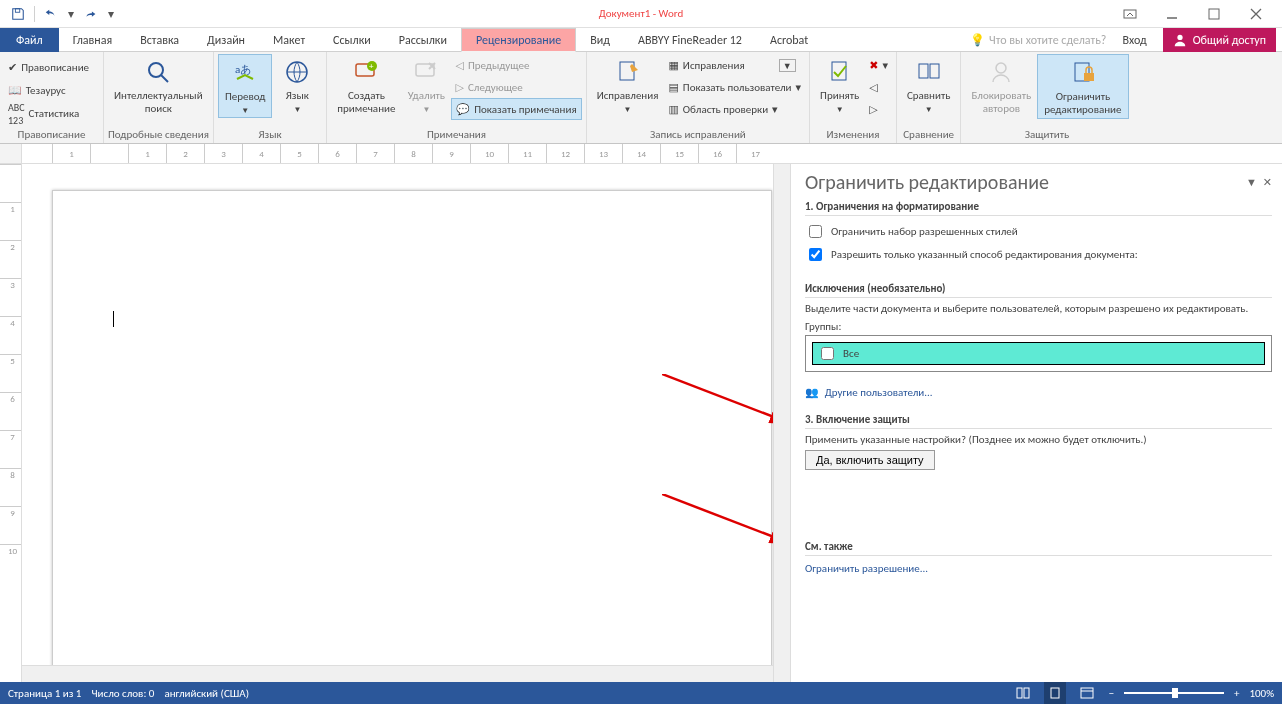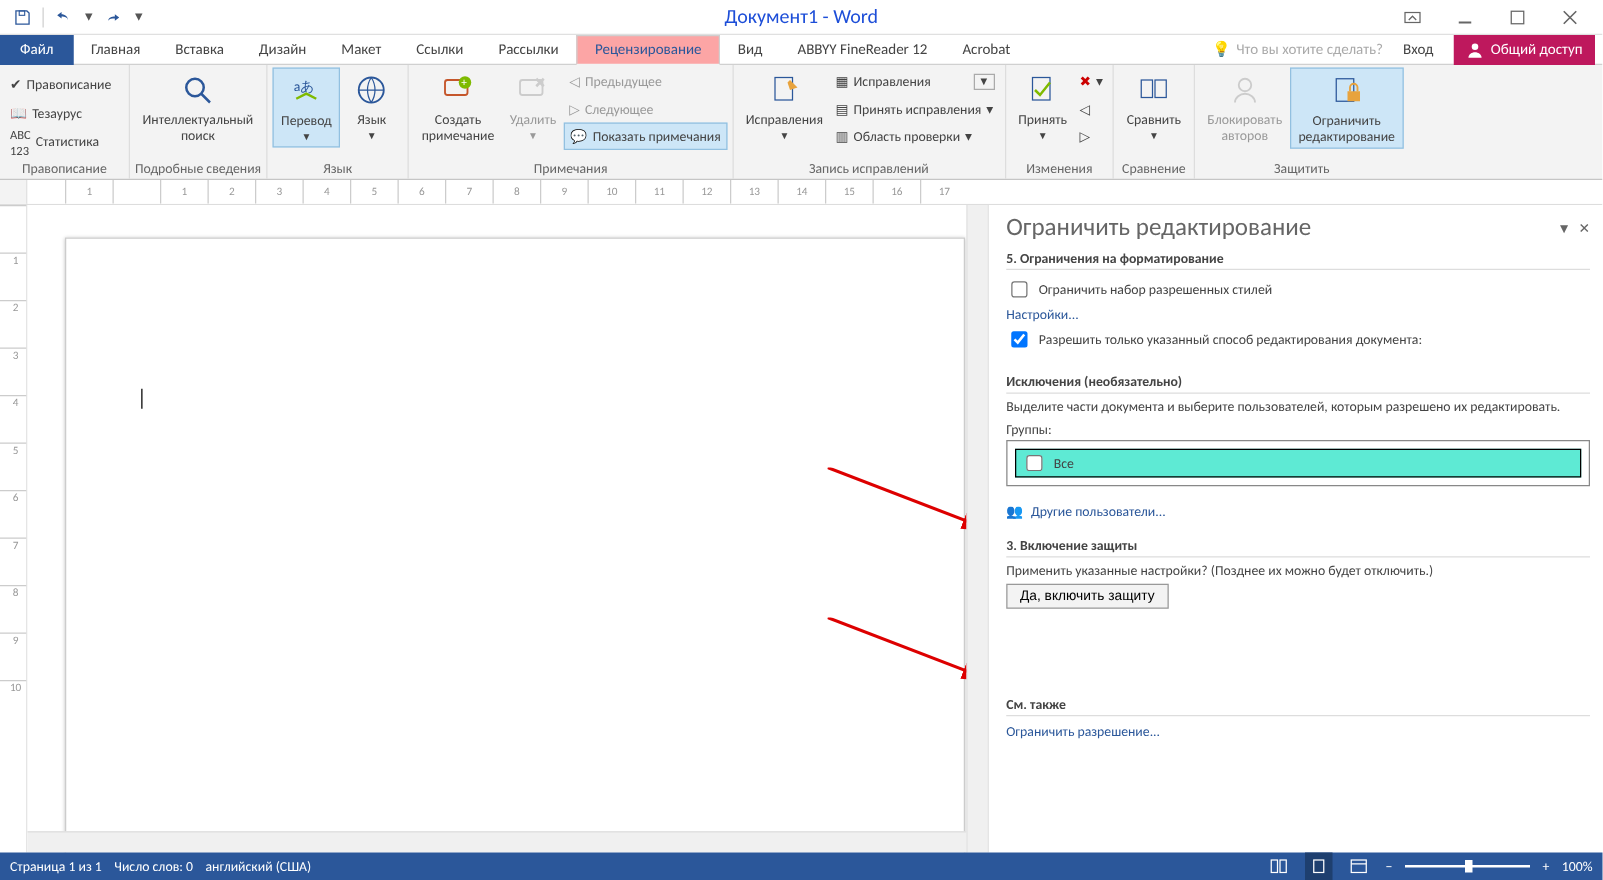--- a/index.html
+++ b/index.html
@@ -8,7 +8,7 @@
 .qat{display:flex;align-items:center;padding-left:6px;gap:2px}
 .qat-item{width:24px;height:24px;display:flex;align-items:center;justify-content:center;color:#555}
 .qat-divider{width:1px;height:16px;background:#d0d0d0;margin:0 2px}
-.win-title{position:absolute;left:50%;transform:translateX(-50%);font-size:16px;color:#1d4ed8}
+.win-title{position:absolute;left:50%;transform:translateX(-50%);font-size:11px;color:#ef4444}
 .win-controls{position:absolute;right:0;display:flex;gap:6px;align-items:center;height:100%;padding-right:8px}
 .win-btn{width:36px;height:24px;display:flex;align-items:center;justify-content:center;color:#666}
 .tabs{height:24px;background:#fff;display:flex;align-items:stretch;border-bottom:1px solid #d0d0d0}

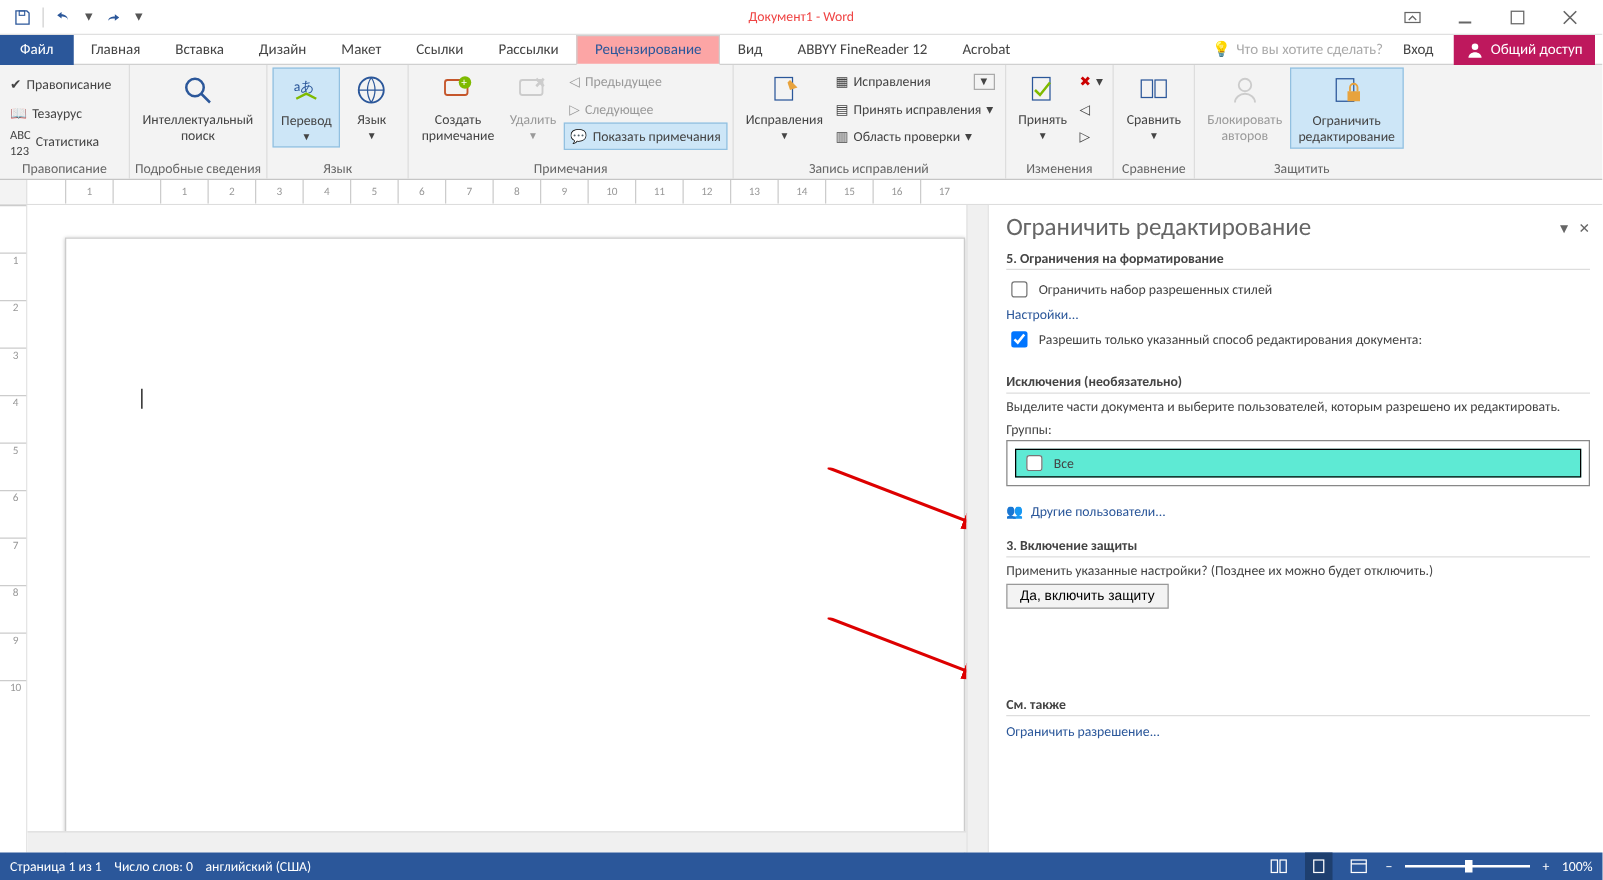--- a/index.html
+++ b/index.html
@@ -264,7 +264,7 @@
             <span>Исправления</span>
             <span style="margin-left:30px;border:1px solid #aaa;padding:0 3px;font-size:9px">▼</span>
           </div>
-        <div class="small-row"><span>▤</span><span>Принять исправления</span> ▾</div>
+        <div class="small-row"><span>▤</span><span>Показать пользователи</span> ▾</div>
         <div class="small-row"><span>▥</span><span>Область проверки</span> ▾</div>
       </div>
     </div>

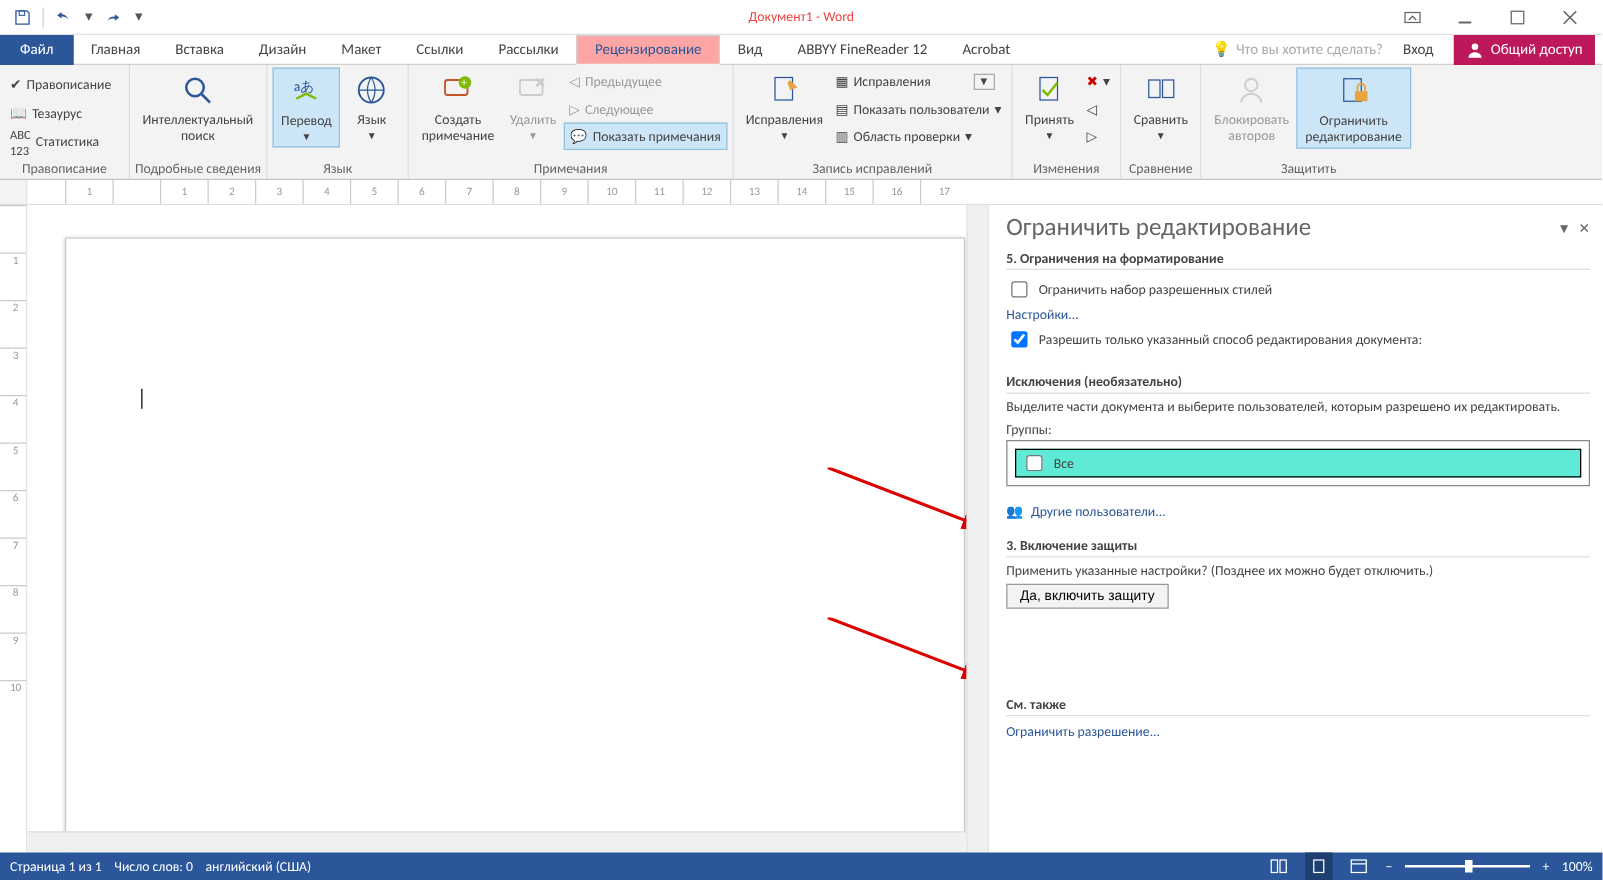--- a/index.html
+++ b/index.html
@@ -414,7 +414,7 @@
       </div>
     </div>
 
-    <h4>5. Ограничения на форматирование</h4>
+    <h4>1. Ограничения на форматирование</h4>
     <div class="pane-row">
         <input type="checkbox" style="">
         <span>Ограничить набор разрешенных стилей</span>

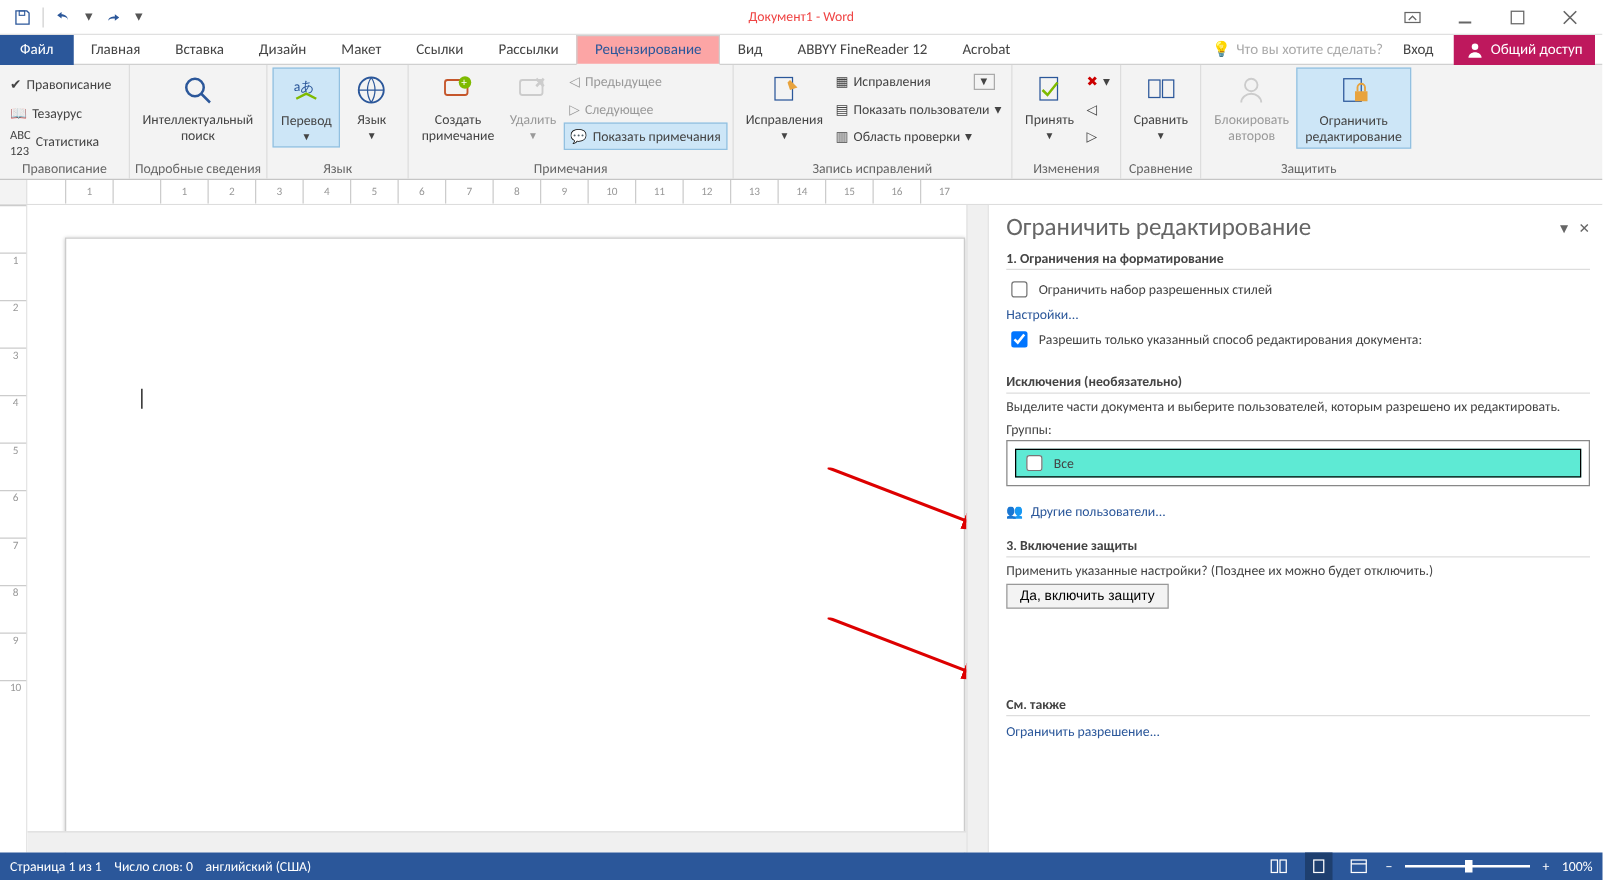--- a/index.html
+++ b/index.html
@@ -419,7 +419,6 @@
         <input type="checkbox" style="">
         <span>Ограничить набор разрешенных стилей</span>
       </div>
-    <div class="pane-row link">Настройки...</div>
 
     <div class="pane-row">
         <input type="checkbox" checked="" style="">

